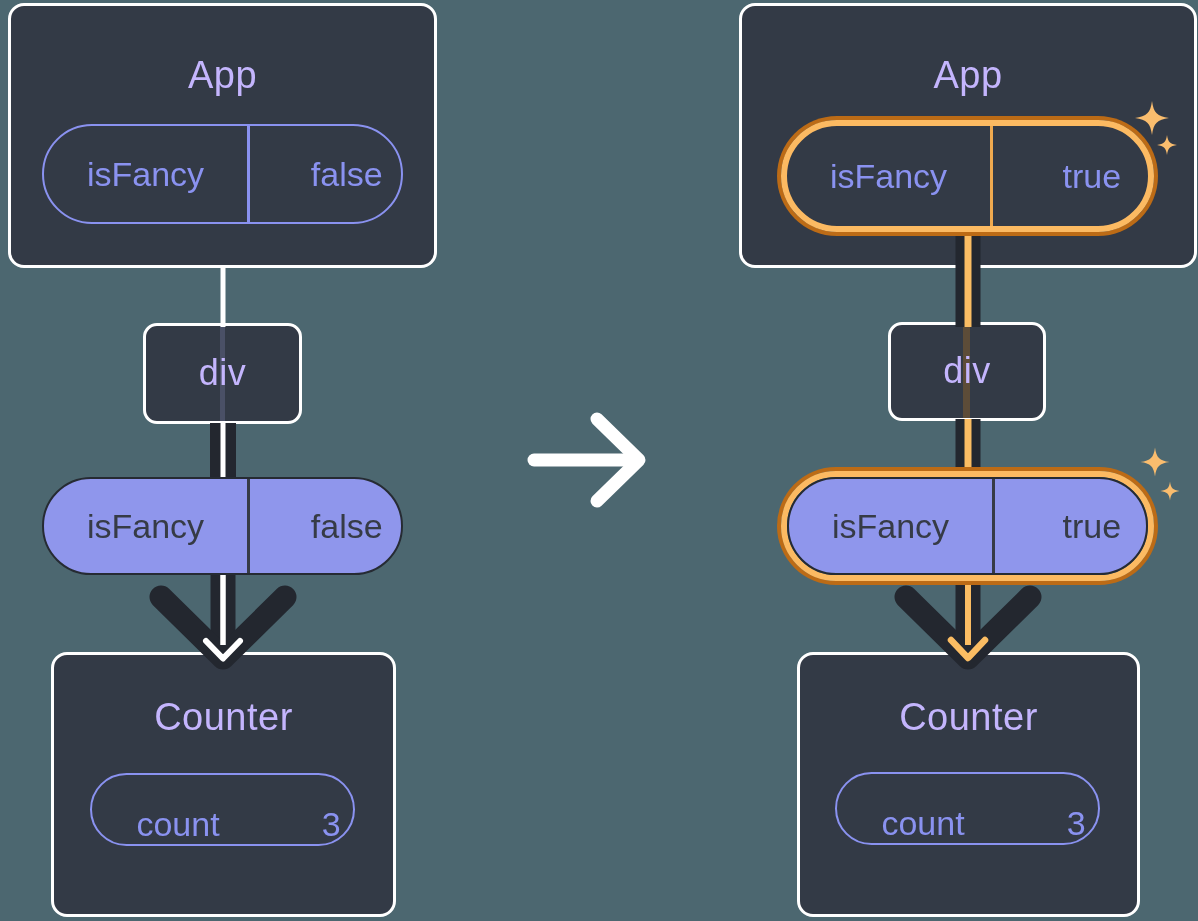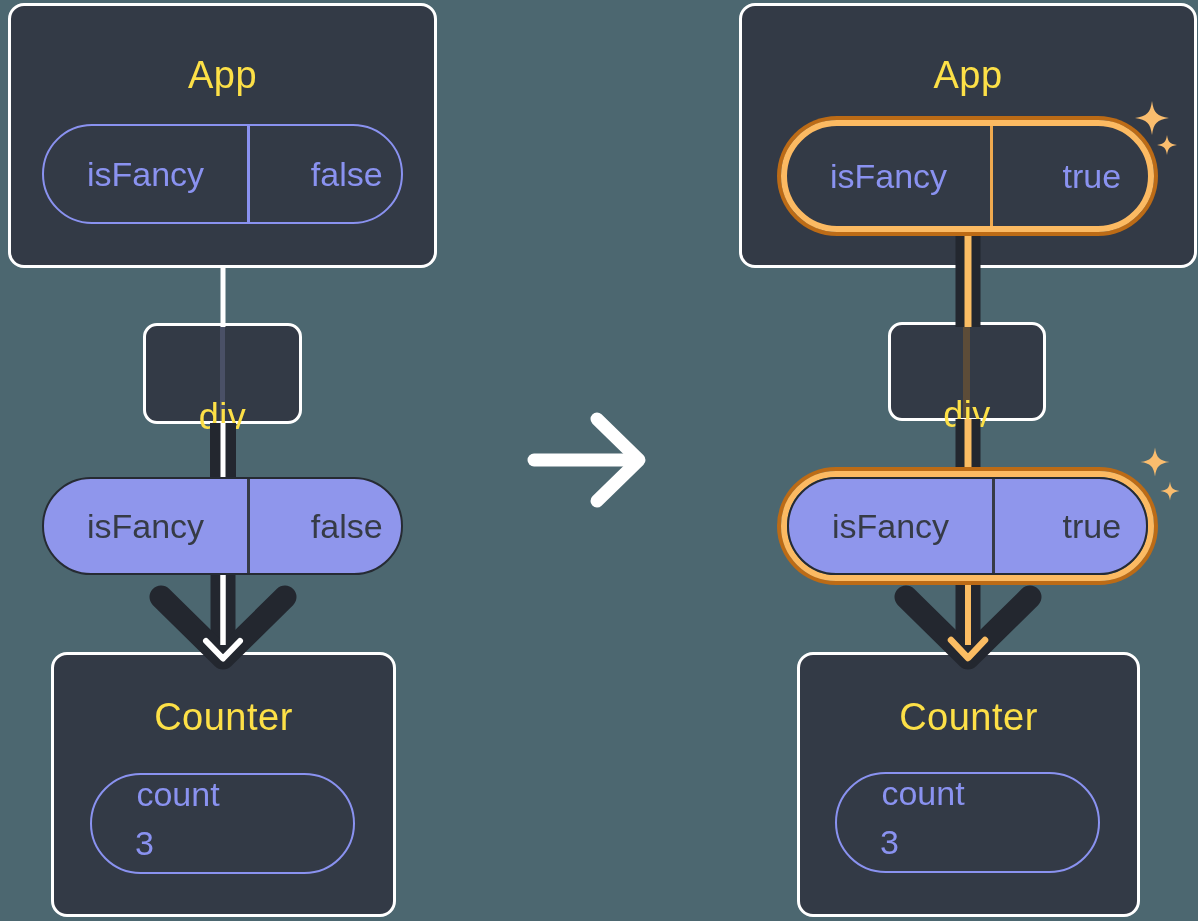--- a/index.html
+++ b/index.html
@@ -14,7 +14,7 @@
   }
   .node-title{
     position:absolute;left:0;width:100%;text-align:center;
-    color:#fde047;font-weight:500;letter-spacing:.5px;
+    color:#c4b5fd;font-weight:500;letter-spacing:.5px;
   }
   .title-lg{font-size:38px;line-height:42px;}
   .title-md{font-size:36px;line-height:40px;margin-top:44px;}

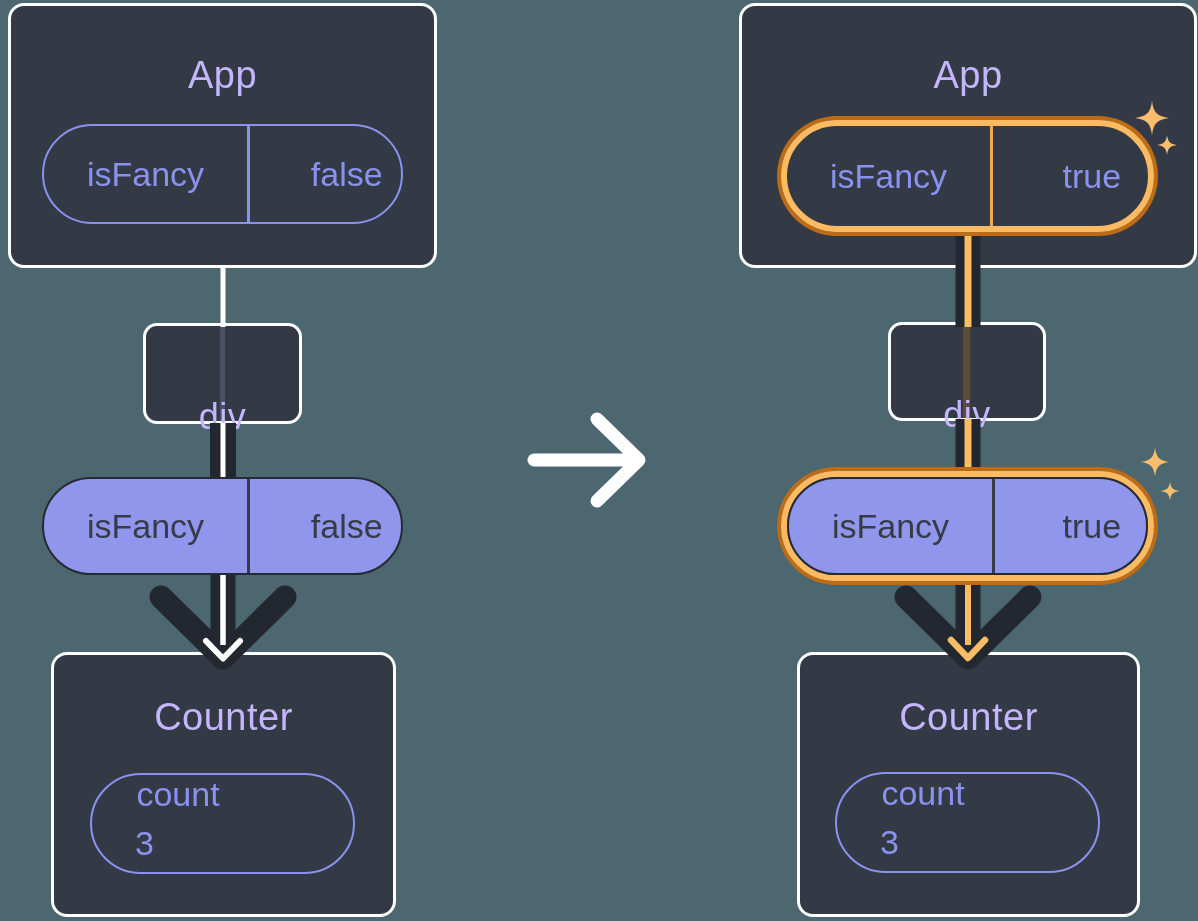--- a/index.html
+++ b/index.html
@@ -17,7 +17,7 @@
     color:#c4b5fd;font-weight:500;letter-spacing:.5px;
   }
   .title-lg{font-size:38px;line-height:42px;}
-  .title-md{font-size:36px;line-height:40px;margin-top:44px;}
+  .title-md{font-size:36px;line-height:40px;}
   
   .ghost-line{position:absolute;top:0;bottom:0;}
   

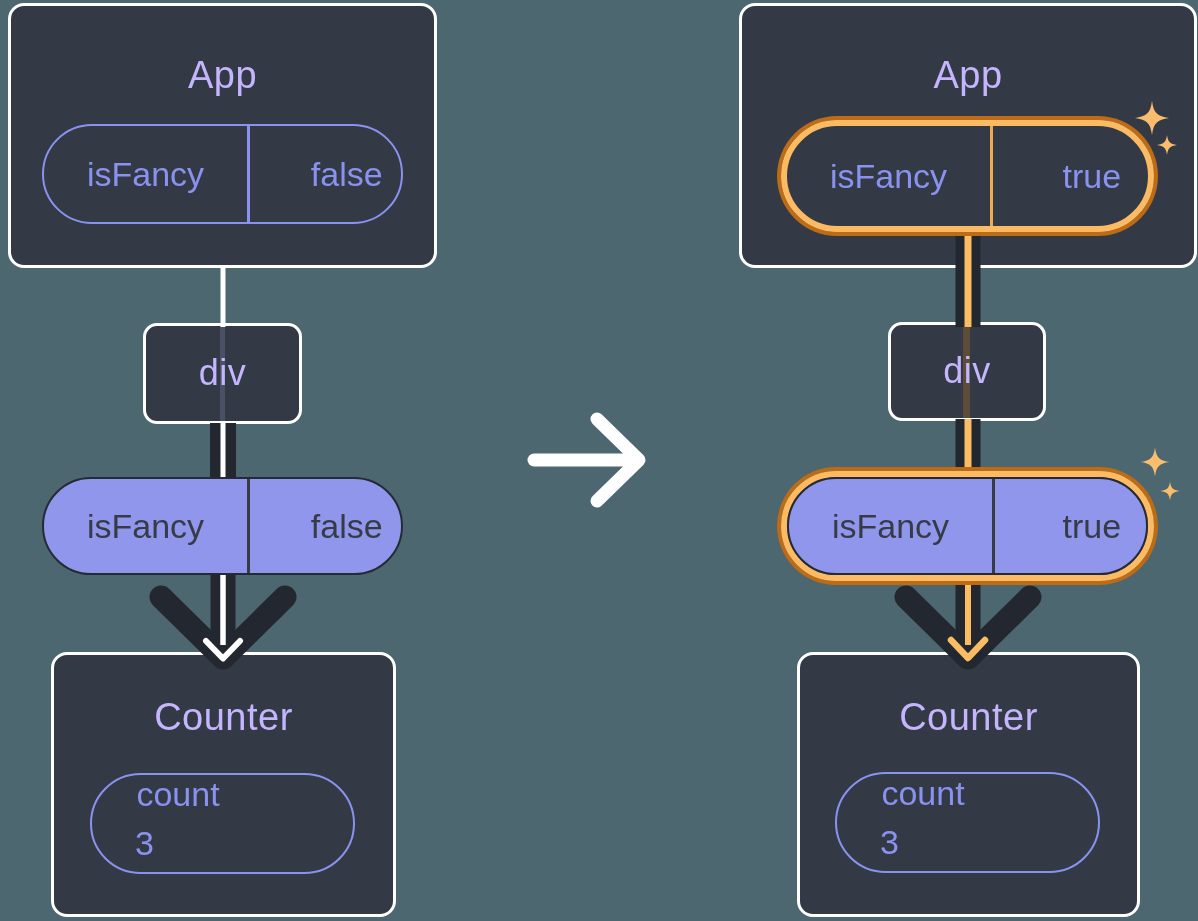--- a/index.html
+++ b/index.html
@@ -46,9 +46,9 @@
   .div-orange{background:#EFA94F;}
   .div-dark{background:#363B46;}
   .count-pill{
-    position:absolute;display:flex;align-items:flex-start;box-sizing:border-box;
+    position:absolute;display:flex;align-items:flex-end;box-sizing:border-box;
     border:2.5px solid #8A92F0;border-radius:60px;color:#8A92F0;
-    width:265px;height:101px;flex-direction:column;
+    width:265px;height:73px;
   }
   .count-pill .cell-name{width:172px;}
   svg.layer{position:absolute;left:0;top:0;z-index:2;pointer-events:none;}

